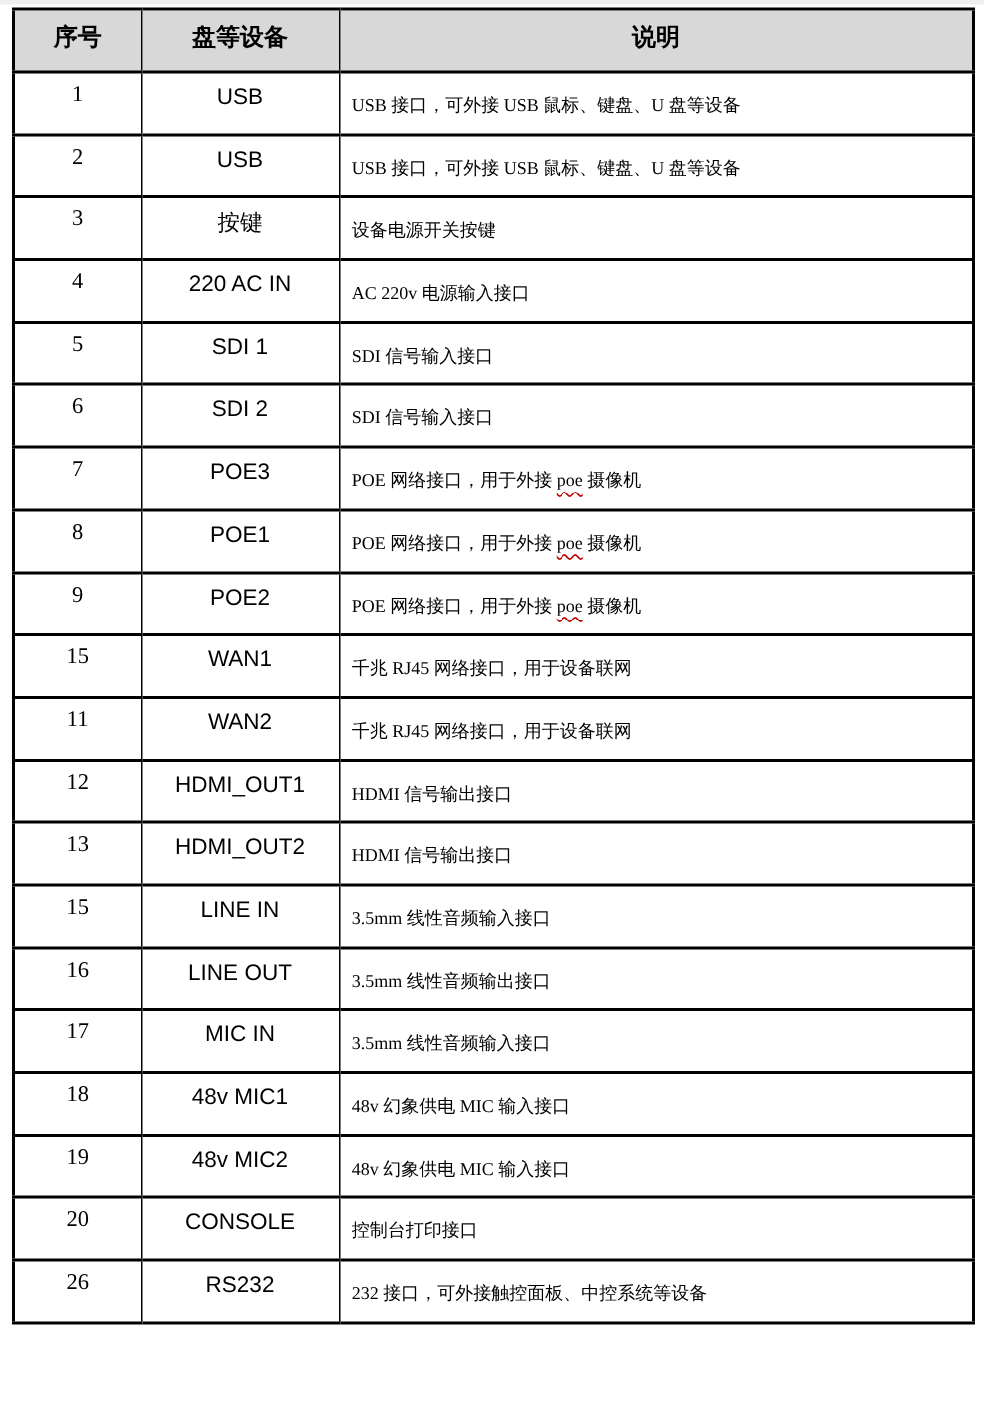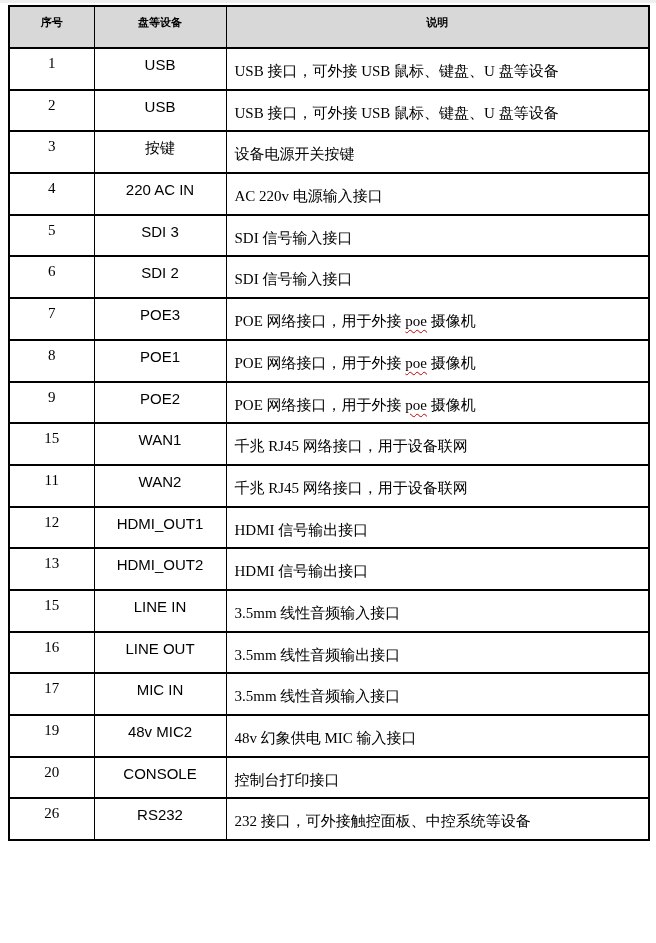--- a/index.html
+++ b/index.html
@@ -49,7 +49,7 @@
     background: #d8d8d8;
     font-family: "Liberation Sans", "DejaVu Sans", sans-serif;
     font-weight: bold;
-    font-size: 11px;
+    font-size: 16px;
     color: #000000;
     text-align: center;
     padding-top: 8px;

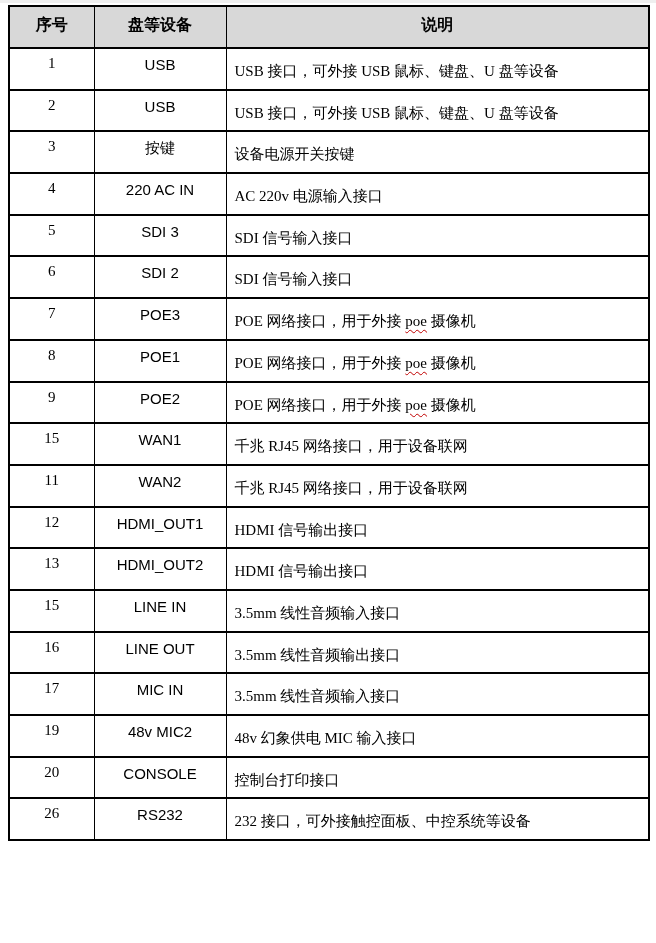--- a/index.html
+++ b/index.html
@@ -69,7 +69,7 @@
   td.cell-desc {
     text-align: left;
     font-family: "Liberation Serif", "DejaVu Serif", serif;
-    font-size: 15px;
+    font-size: 12px;
     padding-top: 13px;
     padding-left: 8px;
     padding-right: 4px;

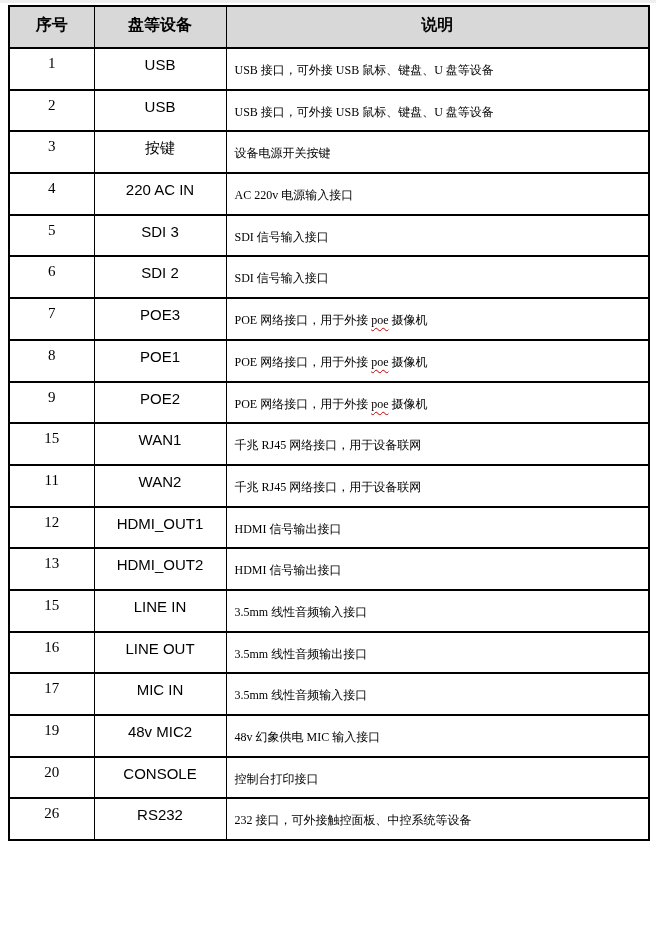--- a/index.html
+++ b/index.html
@@ -128,7 +128,7 @@
 
     <tr>
       <td class="cell-no">5</td>
-      <td class="cell-id">SDI 3</td>
+      <td class="cell-id">SDI 1</td>
       <td class="cell-desc">SDI 信号输入接口</td>
     </tr>
 

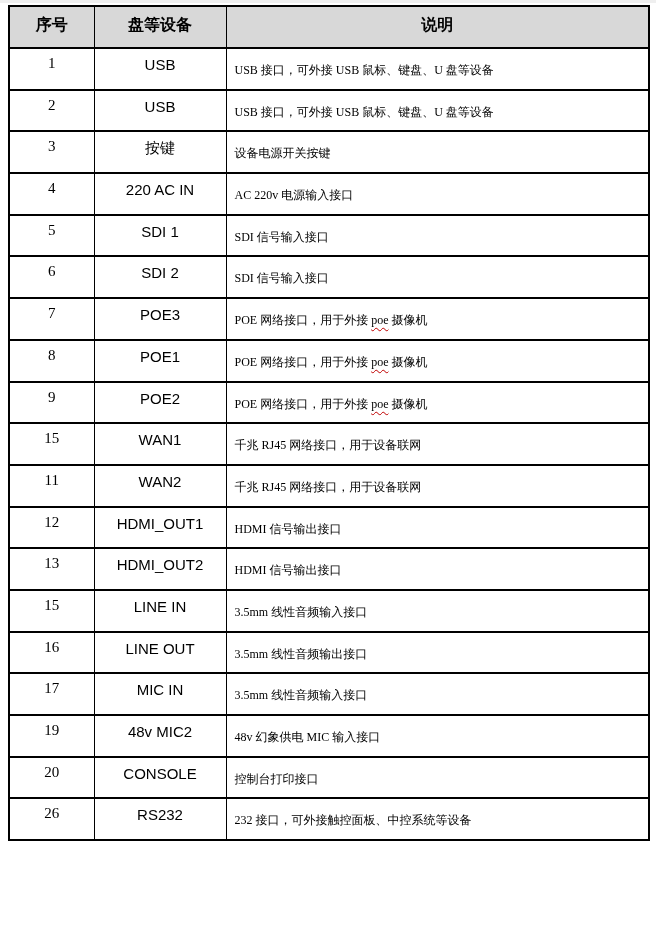--- a/index.html
+++ b/index.html
@@ -199,6 +199,11 @@
       <td class="cell-desc">3.5mm 线性音频输入接口</td>
     </tr>
 
+    <tr>
+      <td class="cell-no">18</td>
+      <td class="cell-id">48v MIC1</td>
+      <td class="cell-desc">48v 幻象供电 MIC 输入接口</td>
+    </tr>
 
     <tr>
       <td class="cell-no">19</td>

